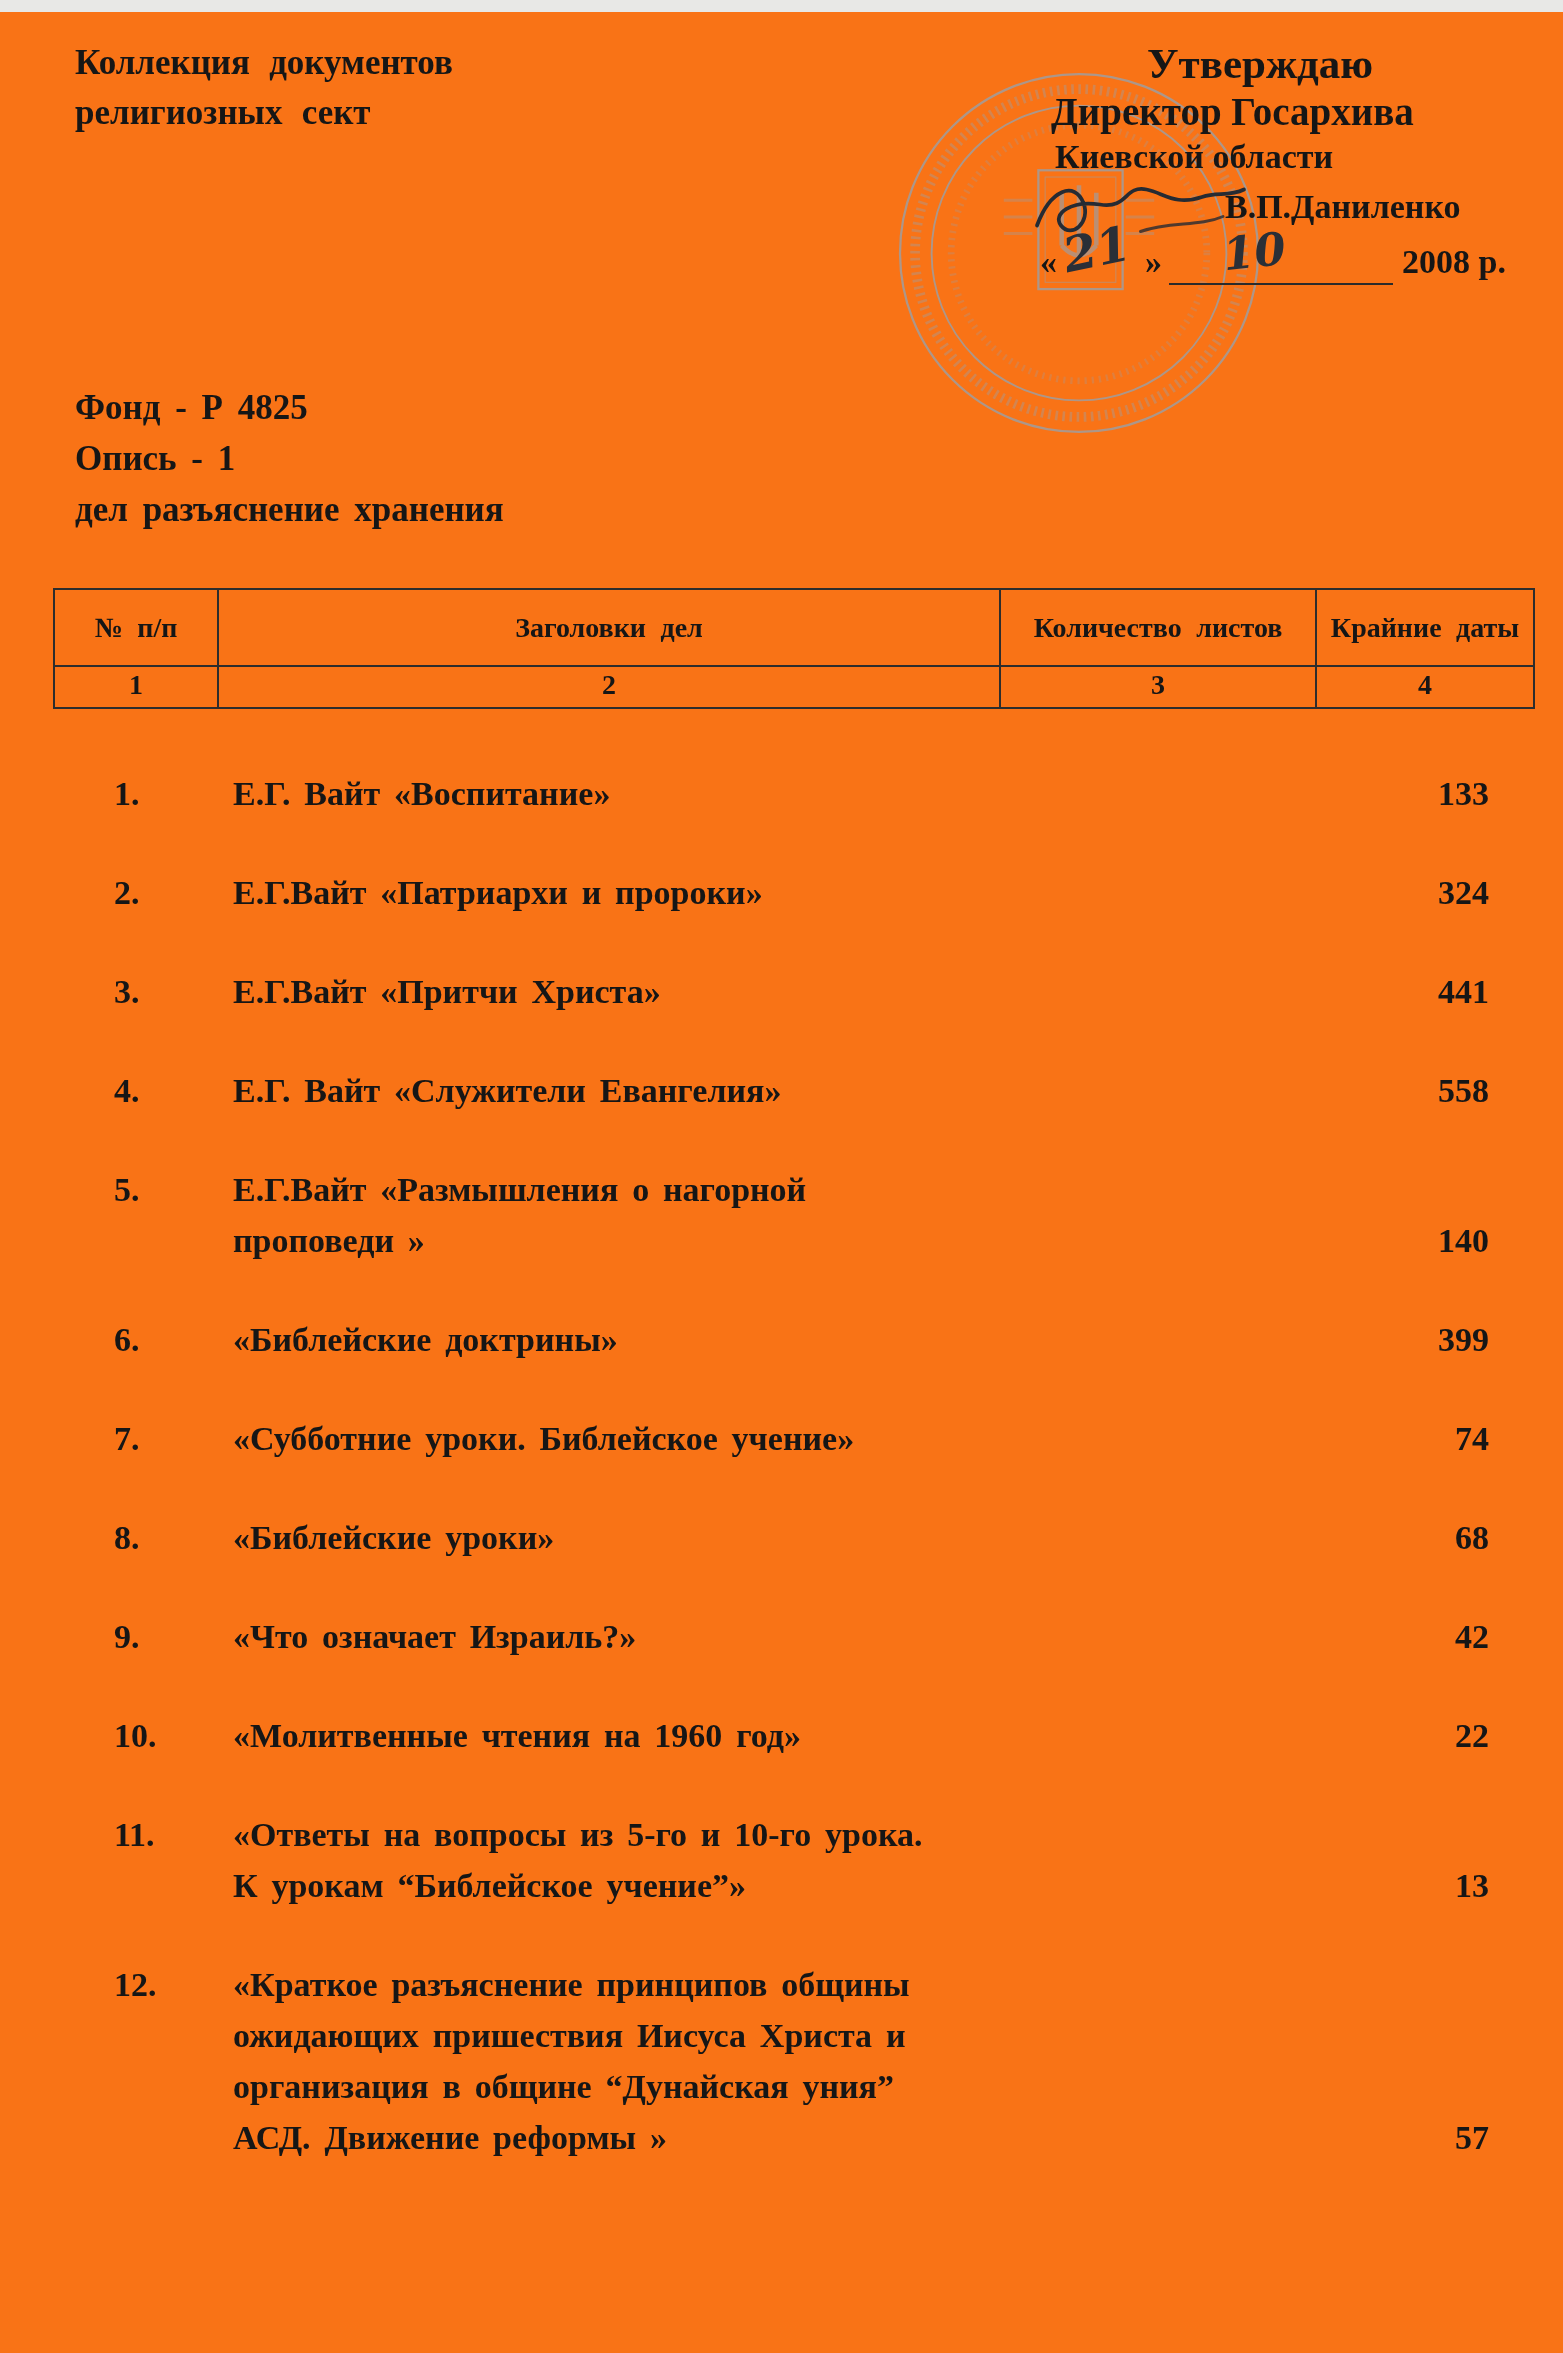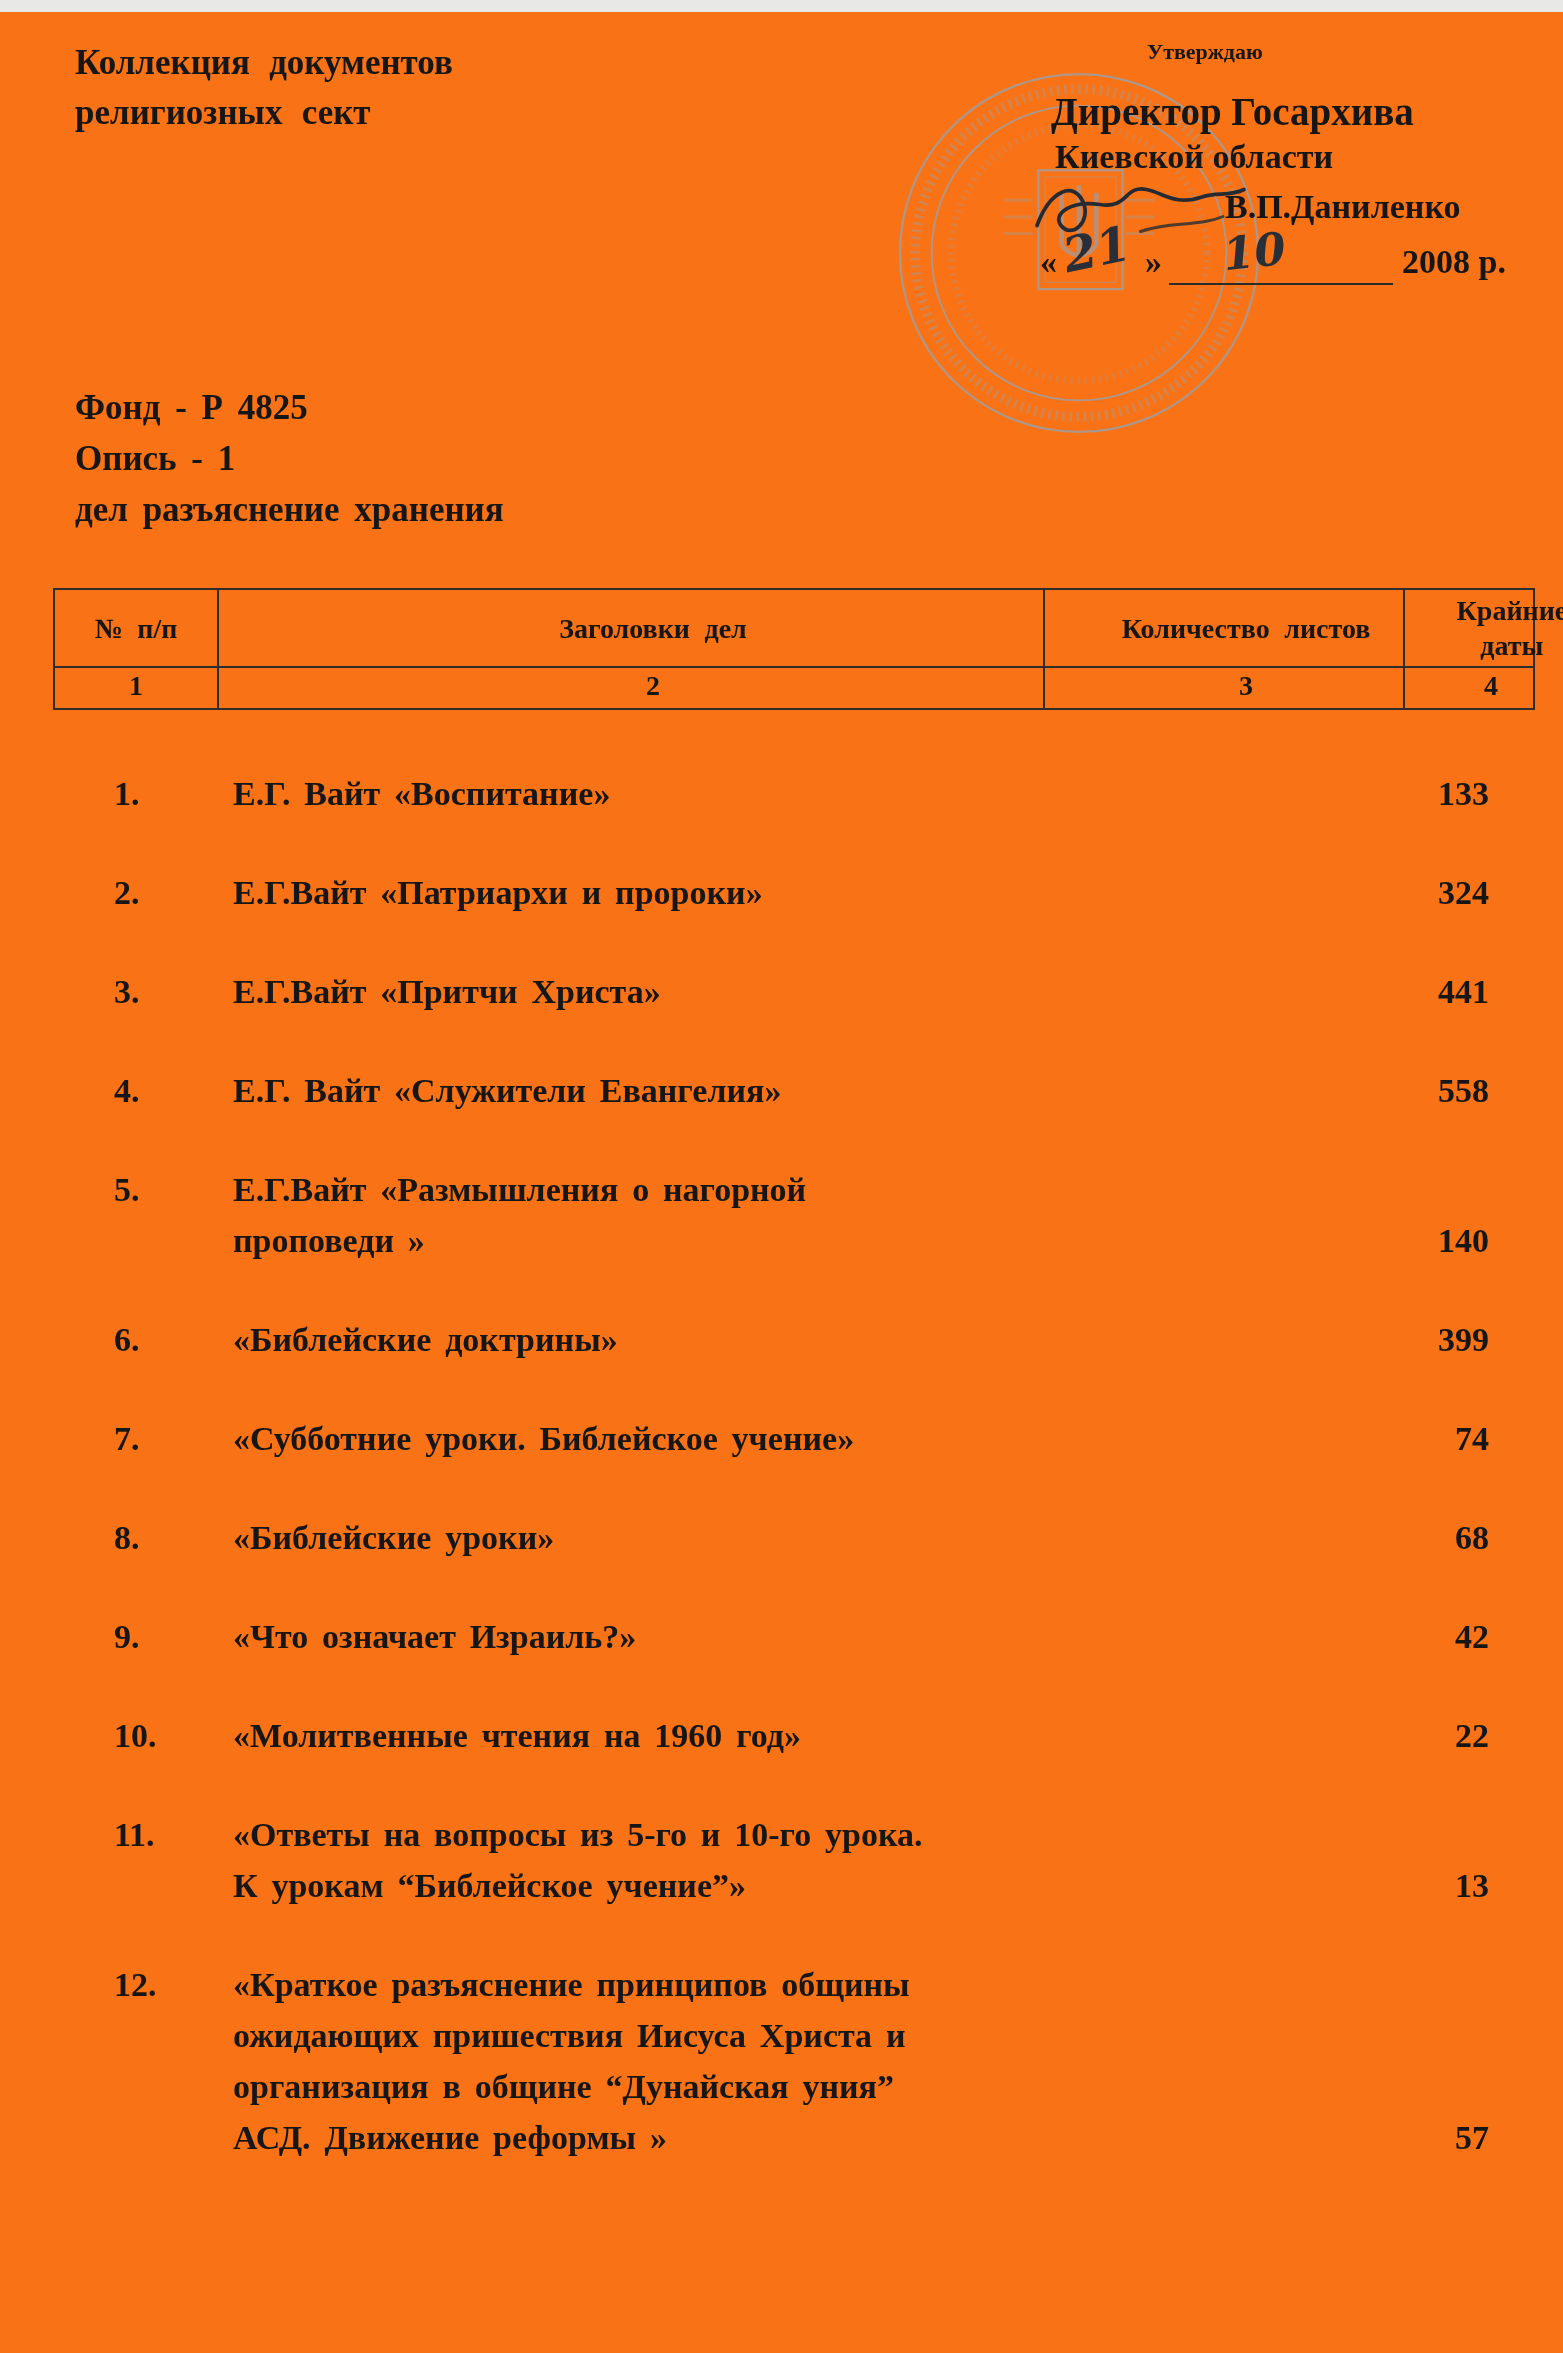--- a/index.html
+++ b/index.html
@@ -20,7 +20,7 @@
   .collection { left:75px; top:25.6px; font-size:35px; line-height:50px; word-spacing:10.5px; }
 
   
-  .approve-label   { left:1147px; top:27px;  font-size:22px; }
+  .approve-label   { left:1147px; top:27px;  font-size:43px; }
   .approve-line1   { left:1051px; top:77px; font-size:39px; }
   .approve-line2   { left:1055px; top:126px; font-size:34px; }
   .approve-name    { left:1225px; top:176px; font-size:34px; }

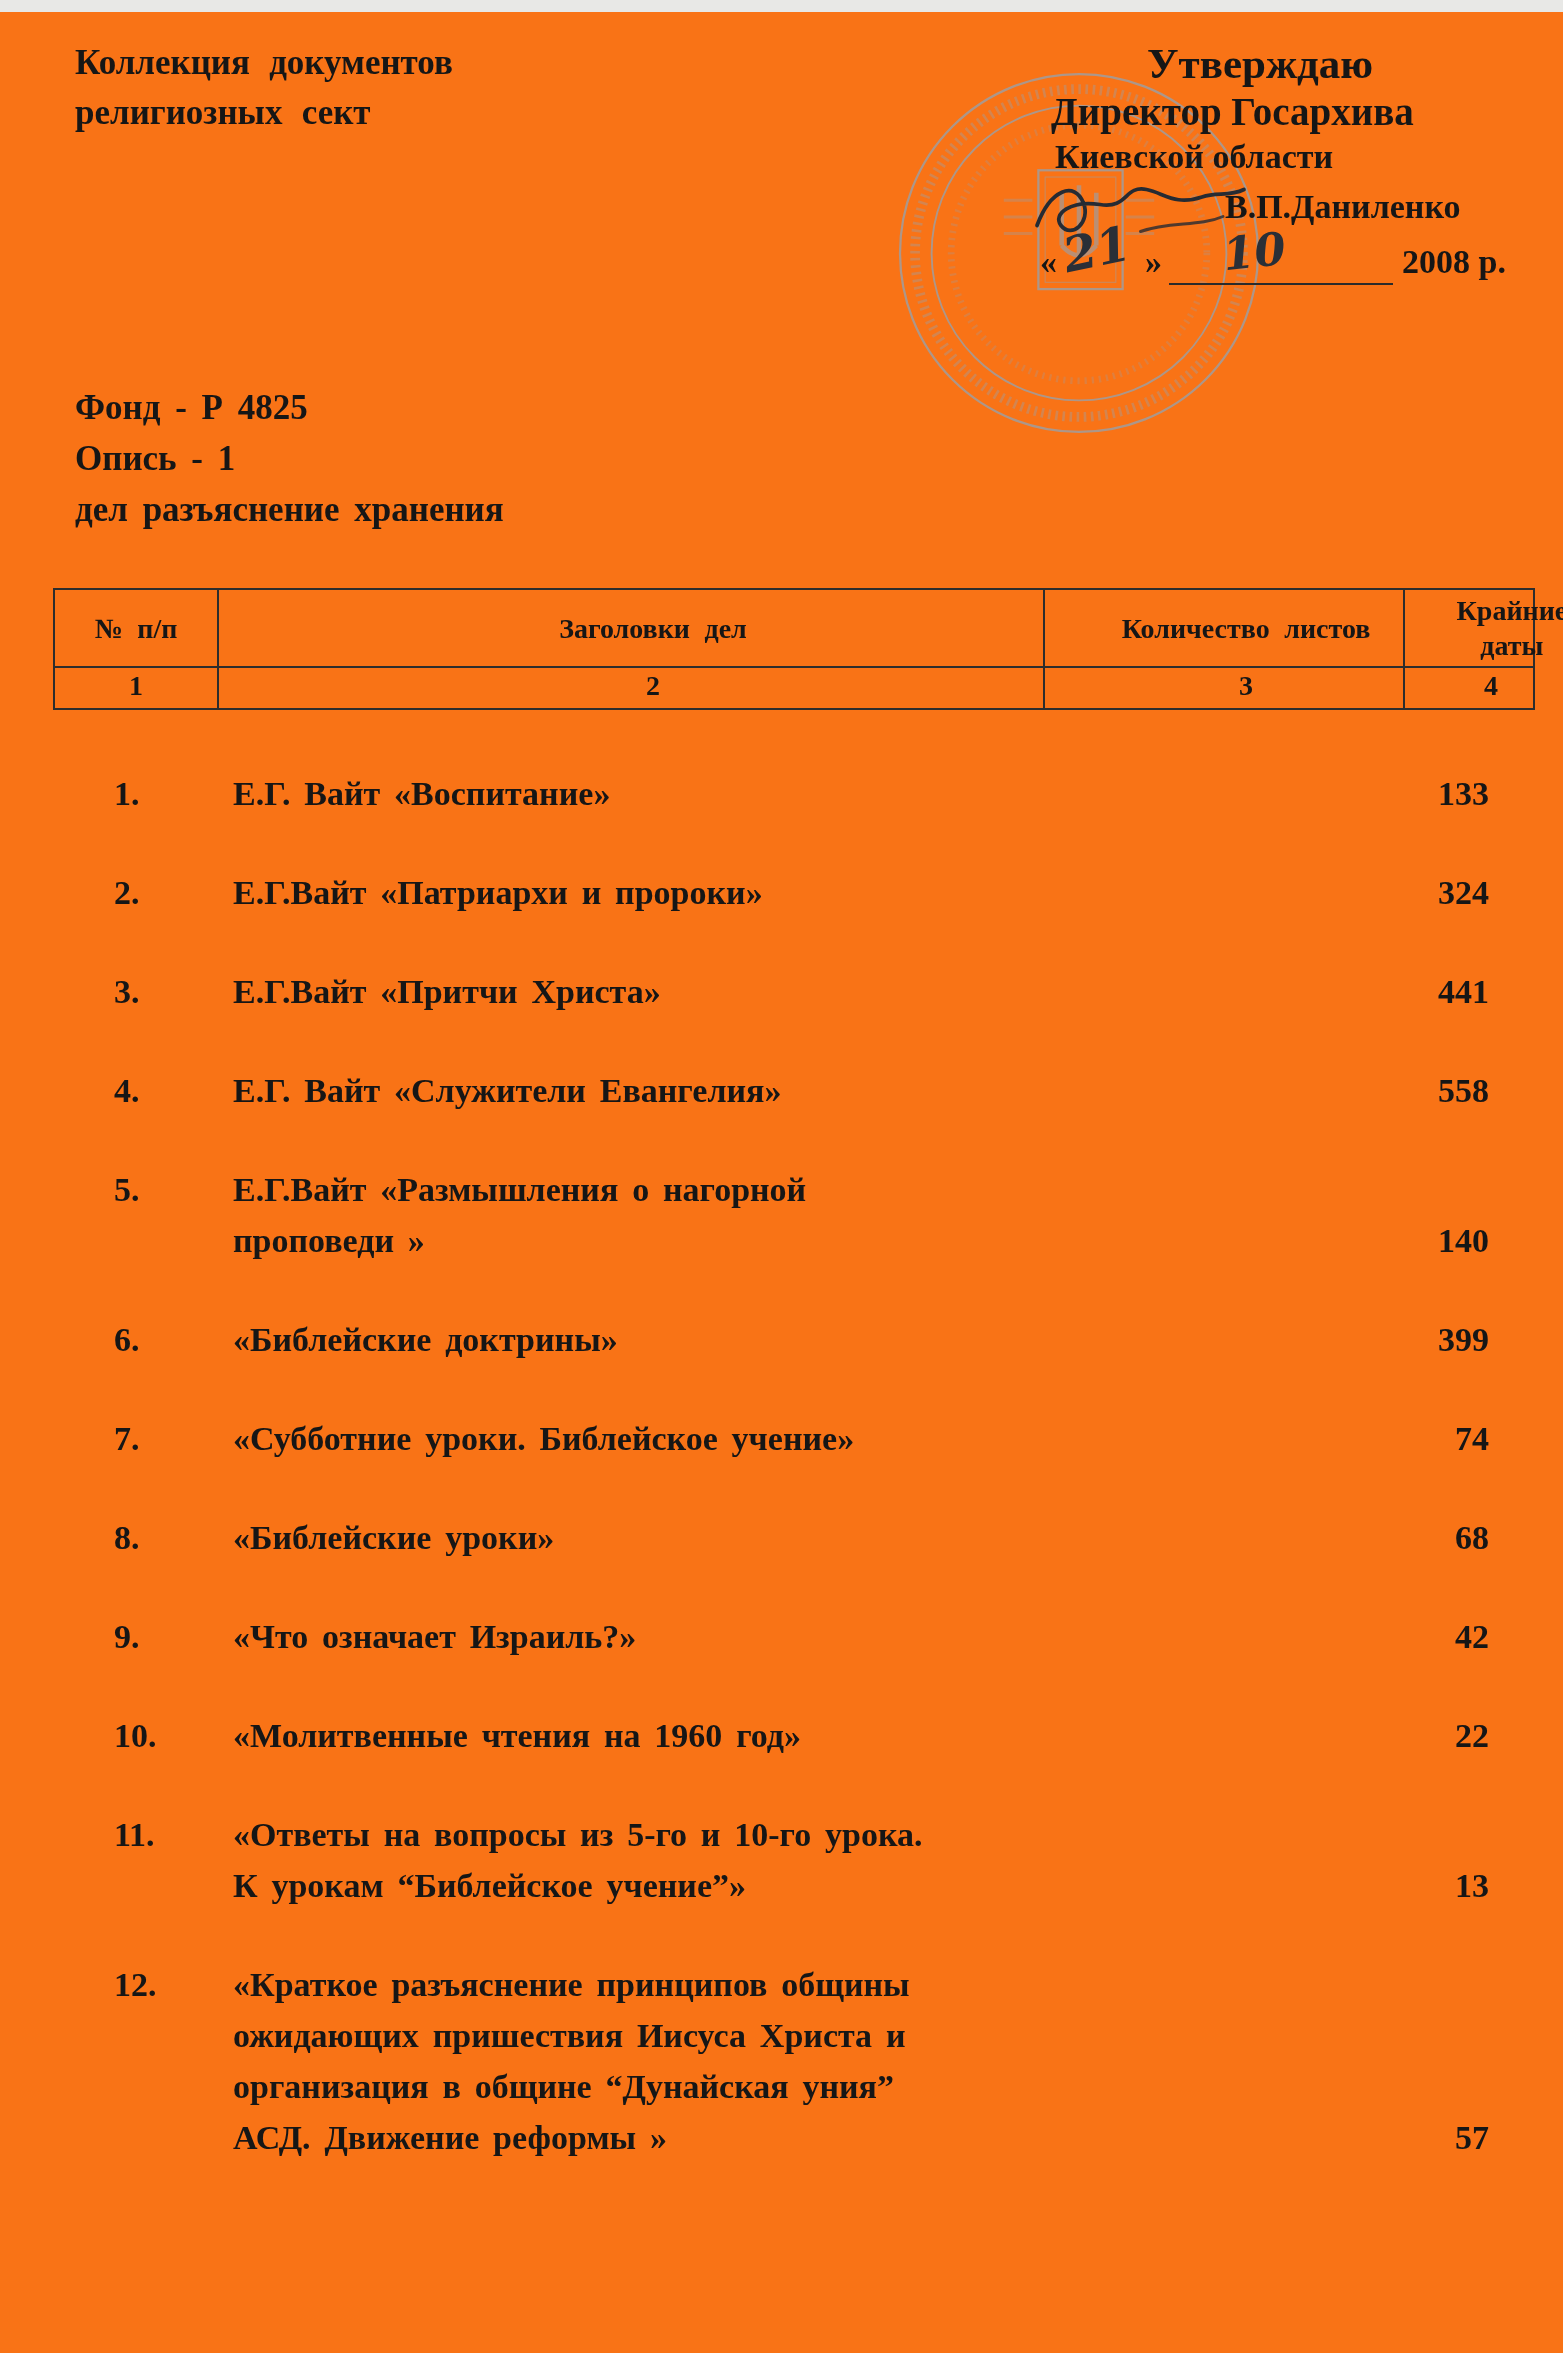--- a/index.html
+++ b/index.html
@@ -52,7 +52,6 @@
   .table-head, .table-nums {
     display:grid;
     grid-template-columns:164px 782px 316px 1fr;
-    gap:44px;
   }
   .table-head { border-bottom:2.3px solid #2d2d2d; }
   .head-cell {

